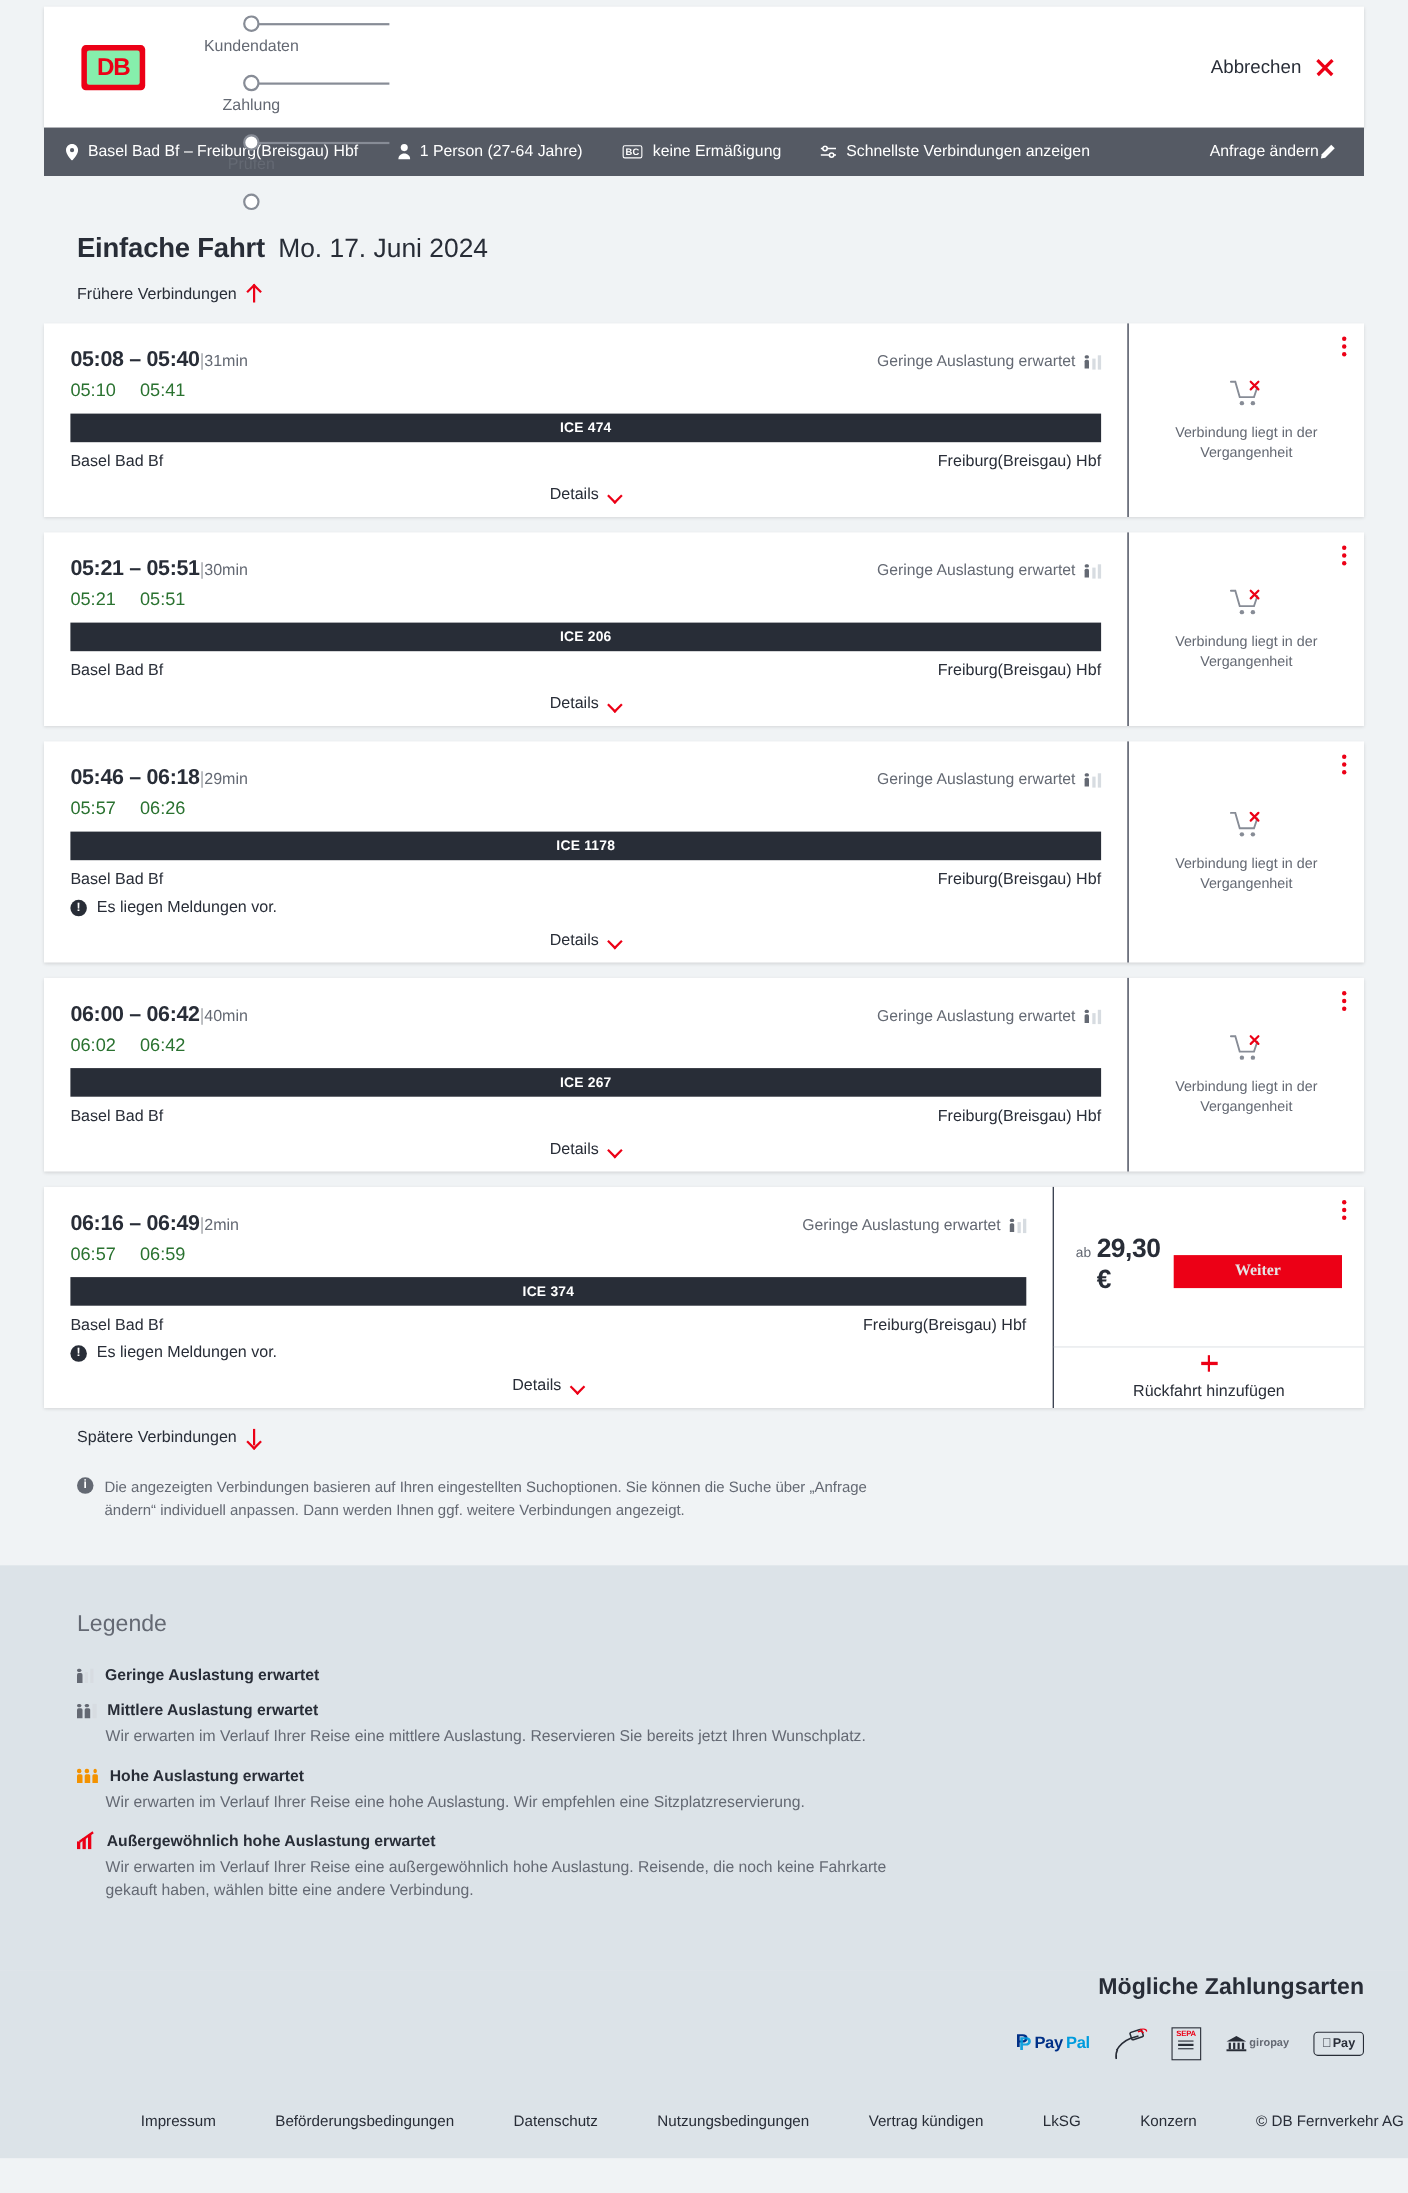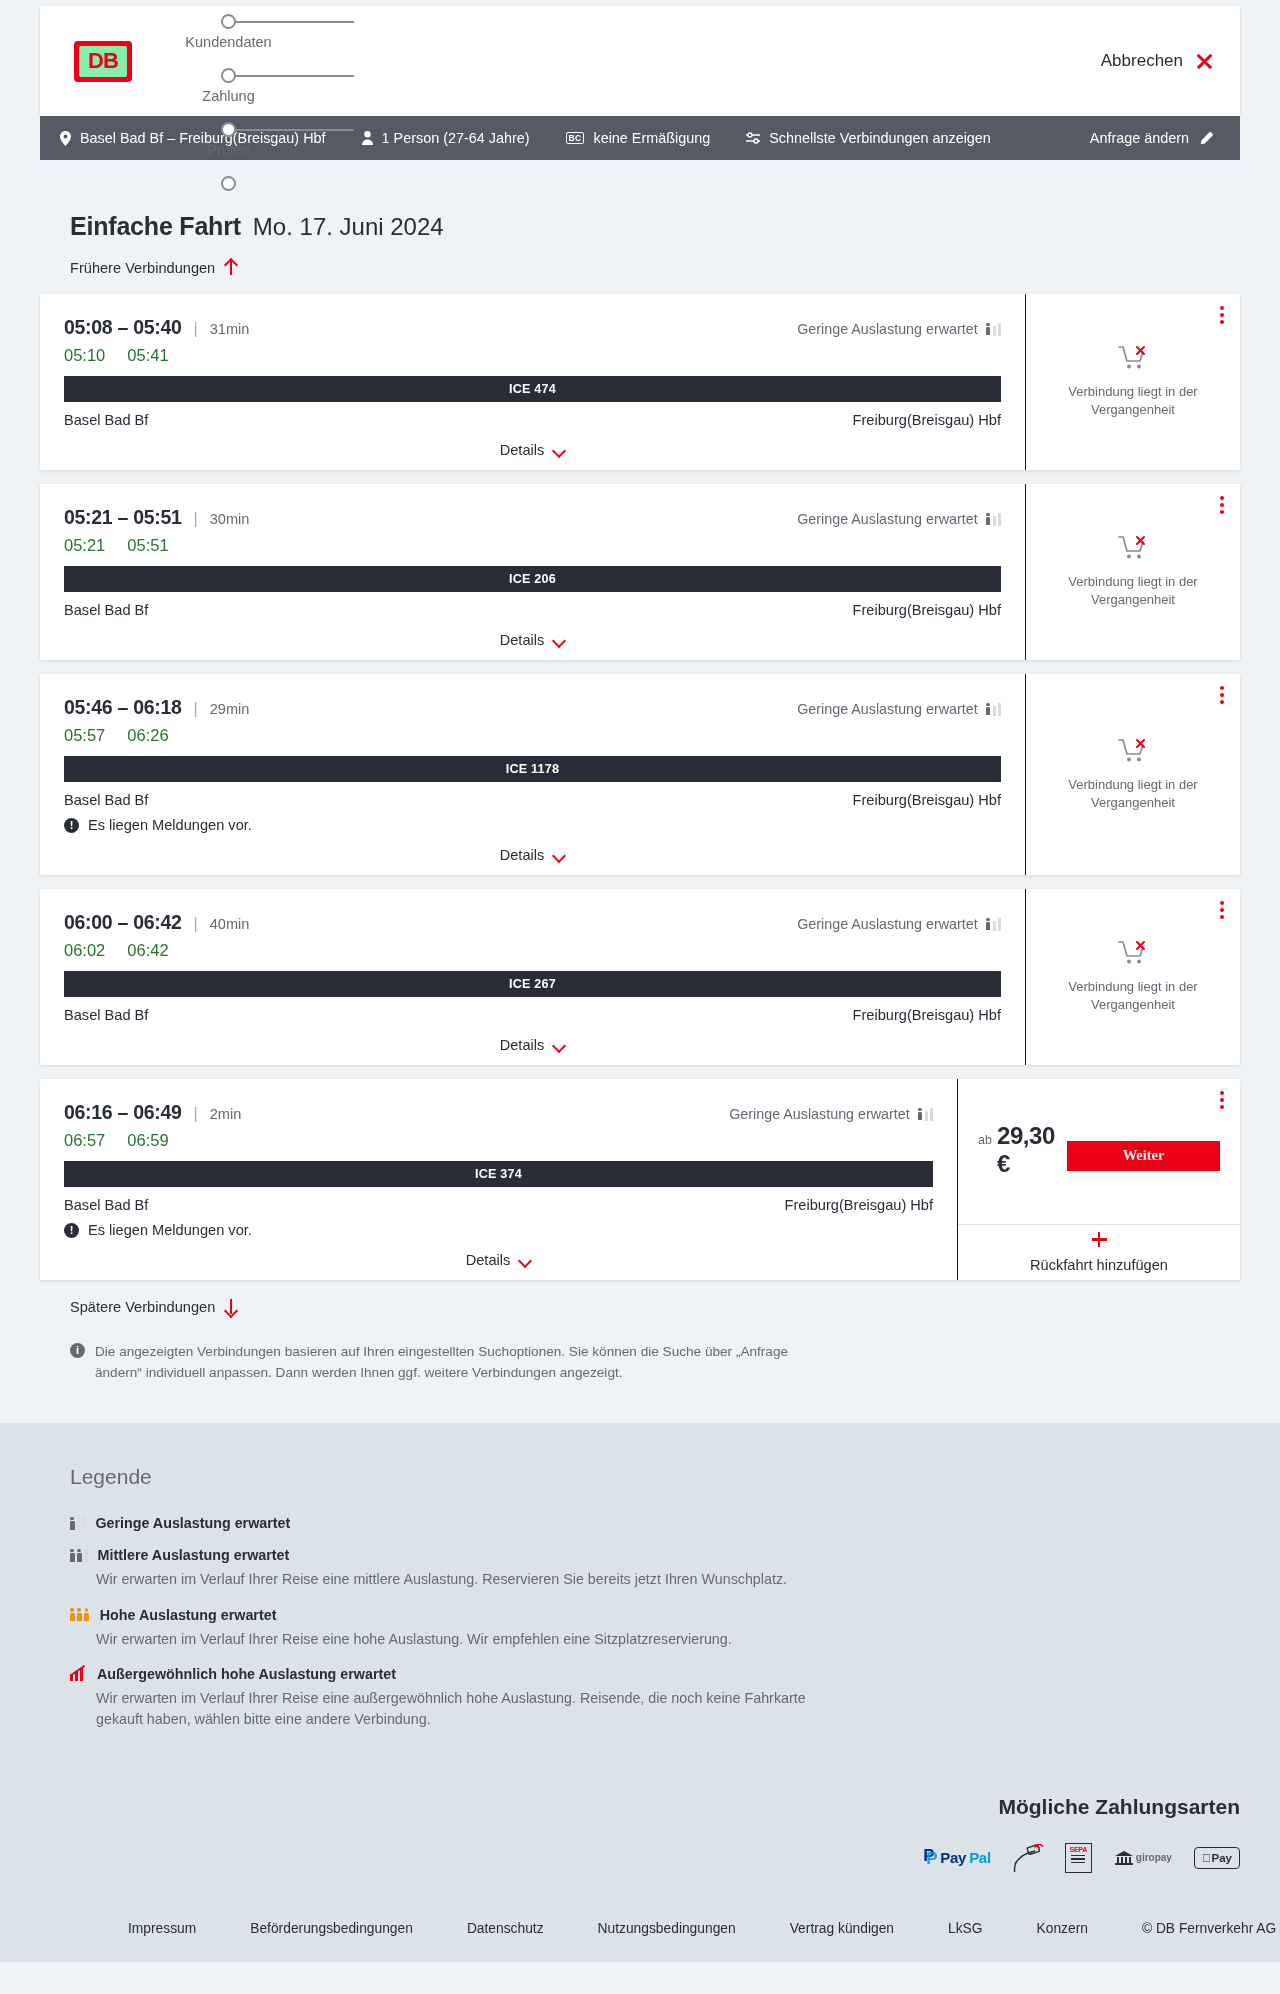--- a/index.html
+++ b/index.html
@@ -123,7 +123,7 @@
     cursor: pointer;
   }
   .summary-item:last-of-type { margin-right: 0; }
-  .sum-right { margin-left: auto; display:flex; align-items:center; gap:10px; cursor:pointer; }
+  .sum-right { margin-left: auto; display:flex; align-items:center; cursor:pointer; }
   .ico { display:inline-flex; align-items:center; justify-content:center; }
   .bc-badge {
     border: 1.6px solid #ffffff;

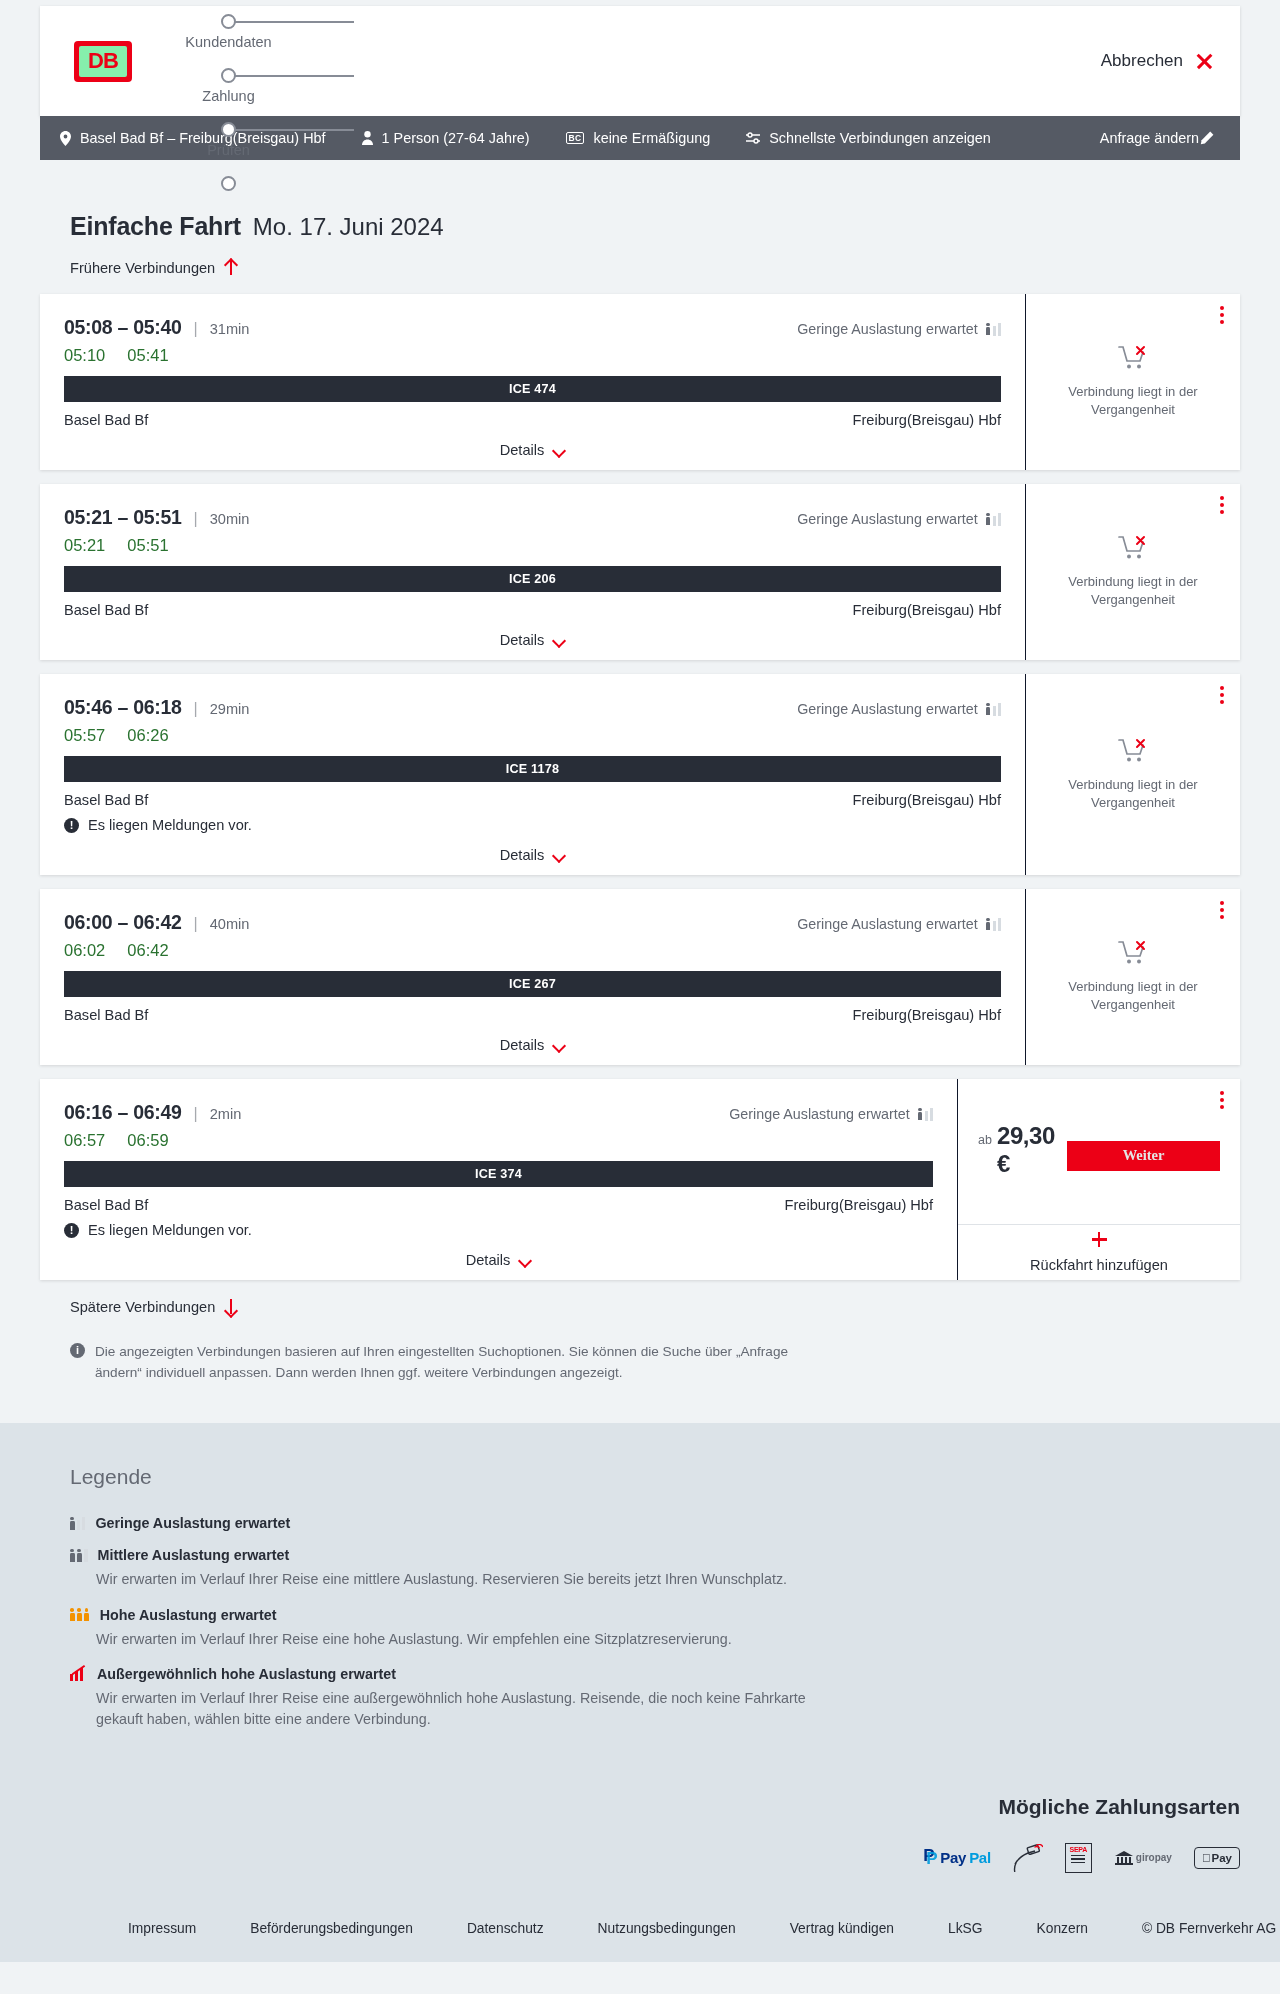--- a/index.html
+++ b/index.html
@@ -187,7 +187,7 @@
     position: relative;
   }
   .times-row {
-    display: flex; align-items: baseline; gap: 12px;
+    display: flex; align-items: baseline; 
   }
   .times-main { font-size: 19.5px; font-weight: 800; letter-spacing: -.3px; }
   .times-sep { color: #a6a9ae; font-size: 16px; }

